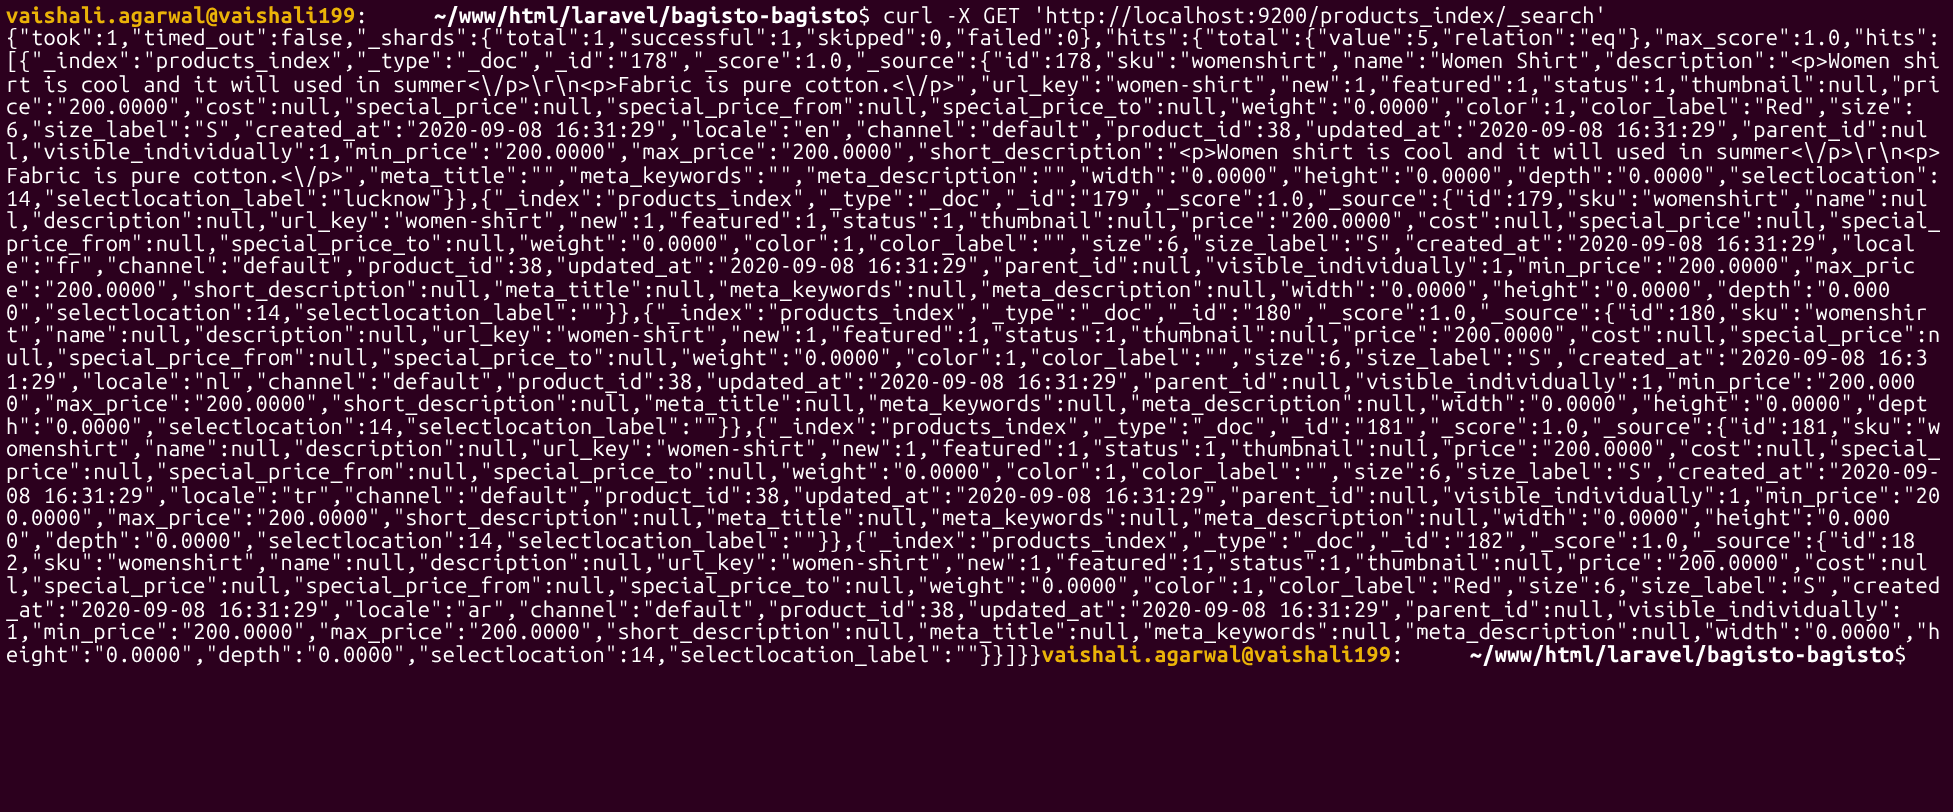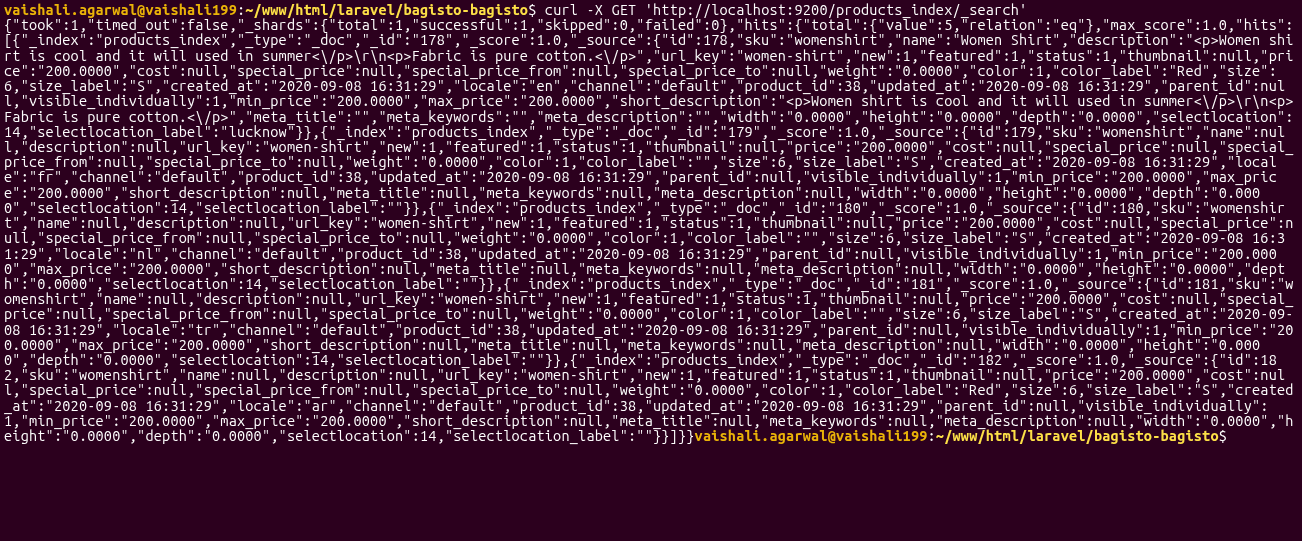--- a/index.html
+++ b/index.html
@@ -28,8 +28,9 @@
       color: #ffffff;
     }
     .path {
-      color: #fde047;
+      color: #ffffff;
       font-weight: bold;
+      margin-left: 44px;
     }
     .dollar {
       color: #ffffff;

